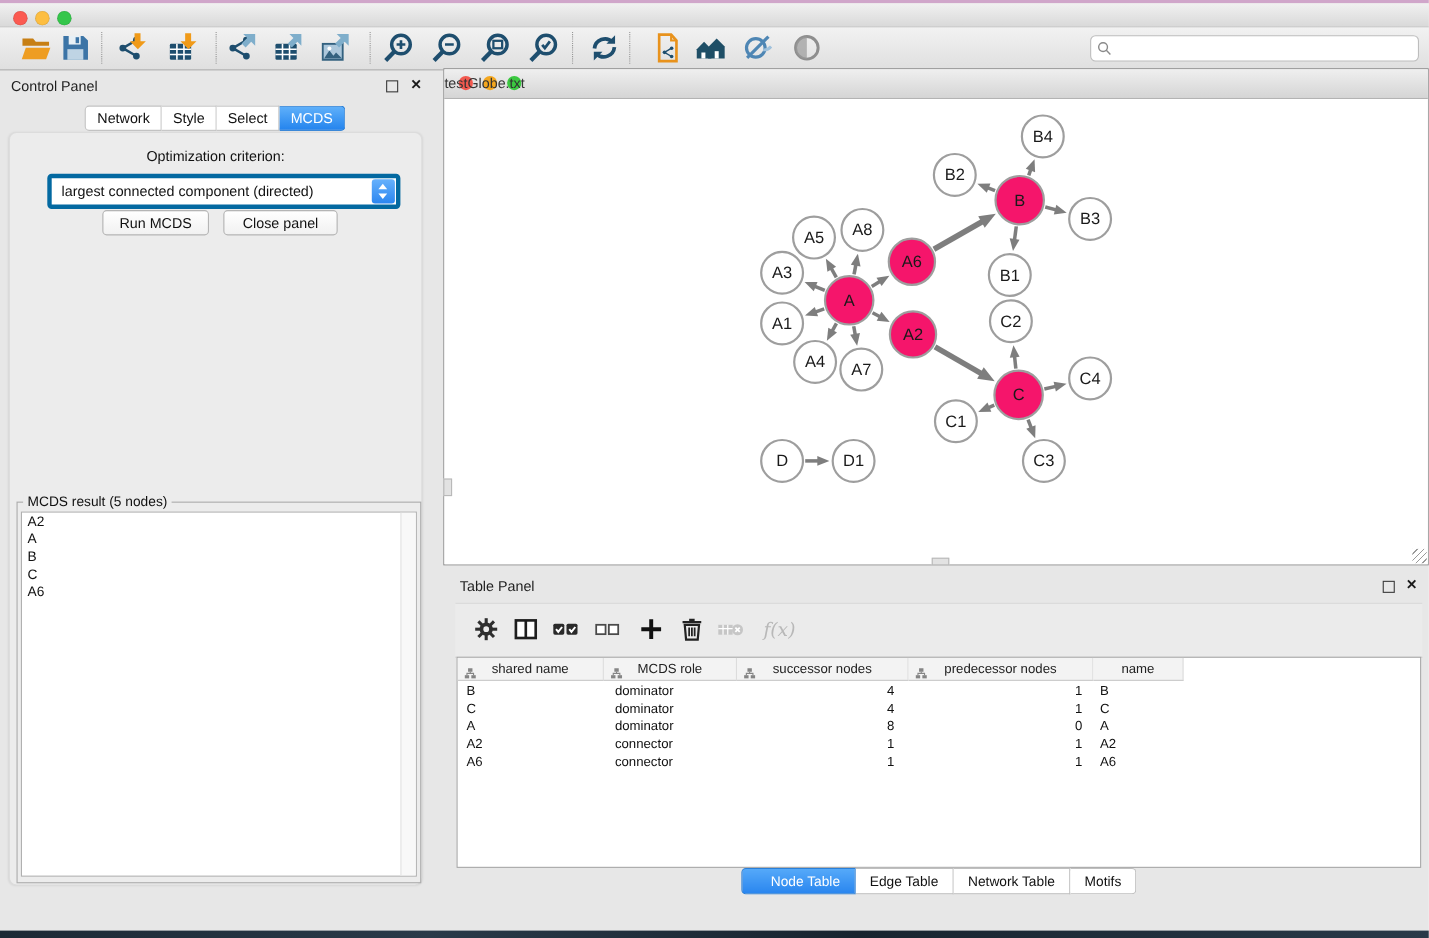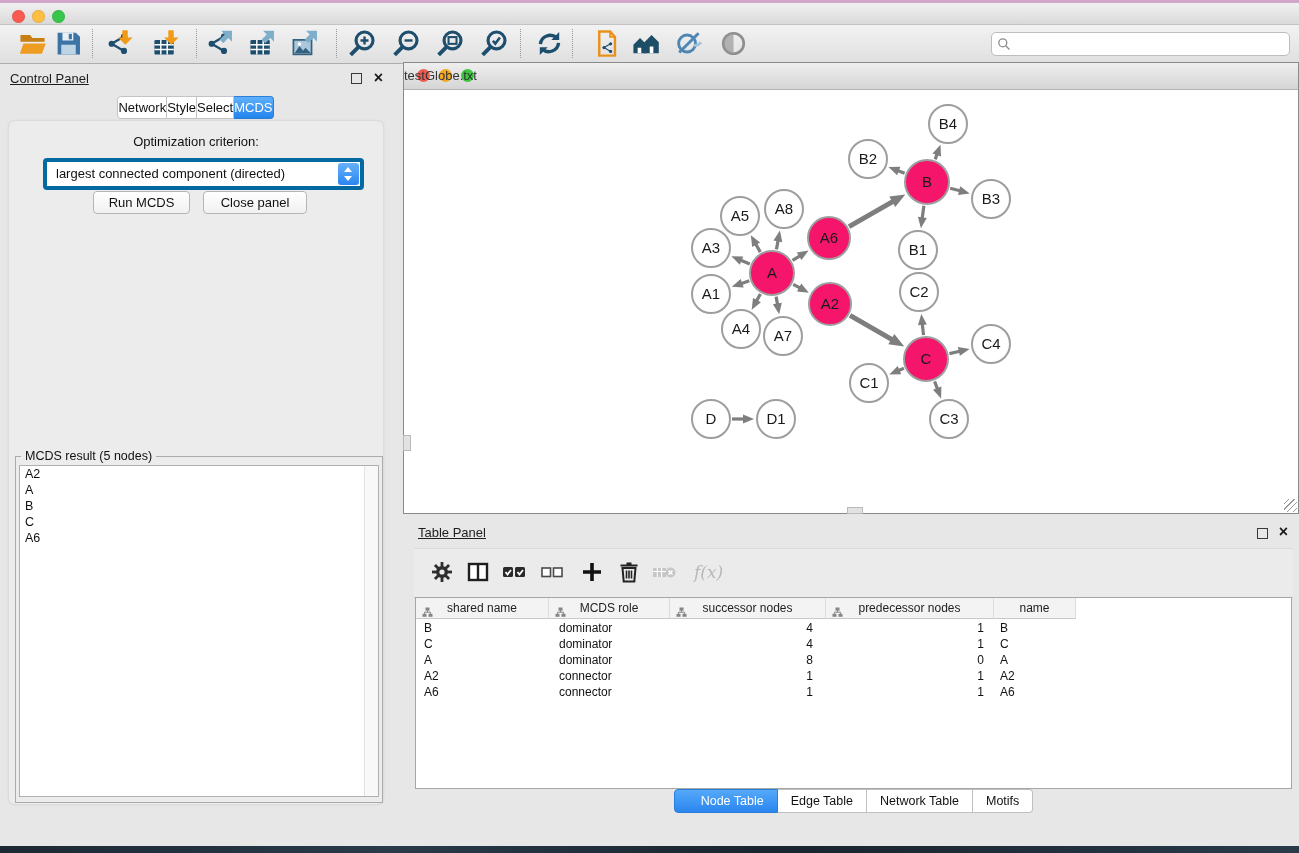--- a/index.html
+++ b/index.html
@@ -22,7 +22,7 @@
   .search-field input{position:absolute;left:24px;top:1px;width:264px;height:18px;border:none;outline:none;font-size:12px;background:transparent;}
   
   .cpanel{position:absolute;left:0;top:63px;width:391px;height:752px;}
-  .panel-title{position:absolute;left:10px;top:8px;font-size:13px;color:#1E1E1E;text-decoration:underline;}
+  .panel-title{position:absolute;left:10px;top:8px;font-size:13px;color:#1E1E1E;}
   .float-ico{position:absolute;width:9px;height:9px;border:1.5px solid #3A3A3A;background:transparent;}
   .close-ico{position:absolute;font-size:16px;font-weight:bold;color:#1A1A1A;line-height:12px;}
   .ctabs{position:absolute;left:0;right:0;top:33px;height:21px;display:flex;justify-content:center;}

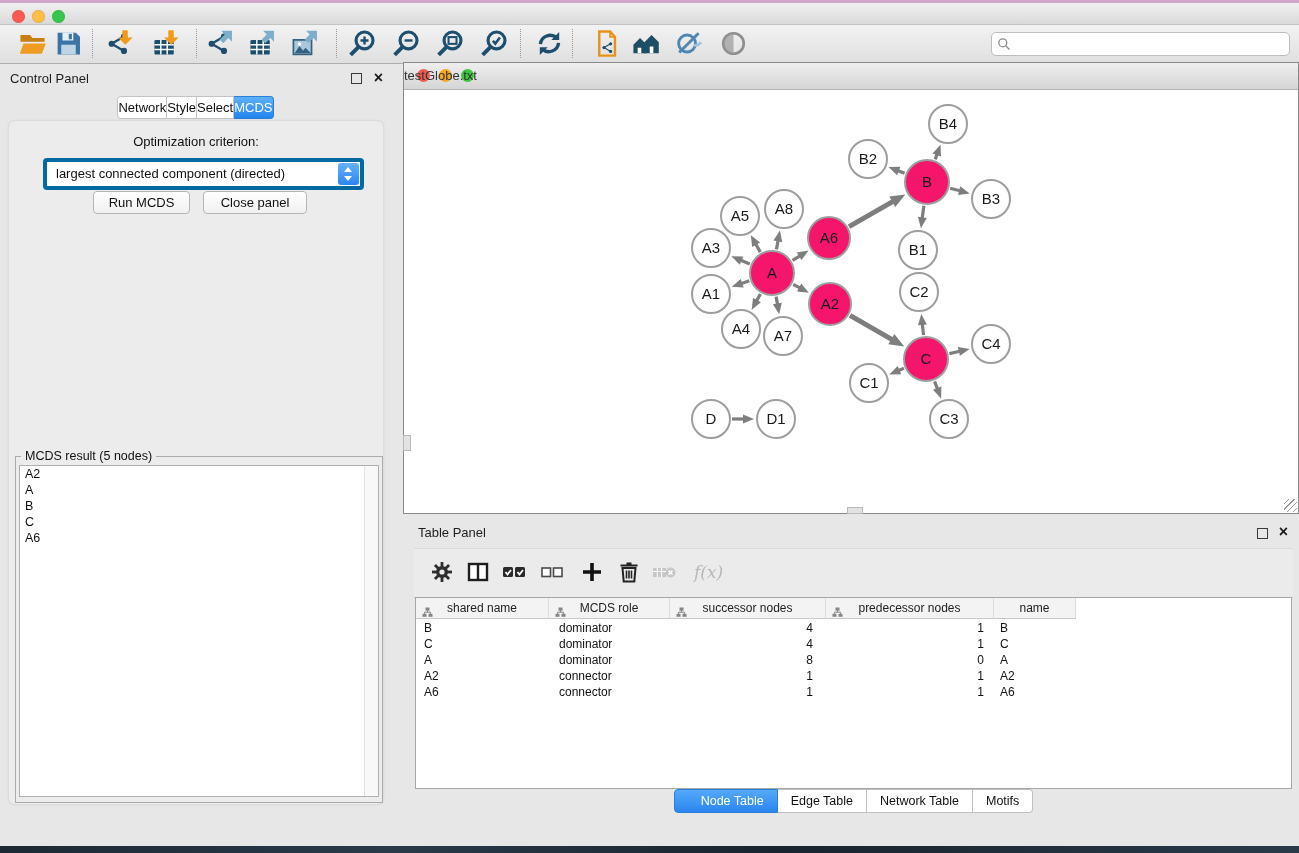--- a/index.html
+++ b/index.html
@@ -26,7 +26,7 @@
   .float-ico{position:absolute;width:9px;height:9px;border:1.5px solid #3A3A3A;background:transparent;}
   .close-ico{position:absolute;font-size:16px;font-weight:bold;color:#1A1A1A;line-height:12px;}
   .ctabs{position:absolute;left:0;right:0;top:33px;height:21px;display:flex;justify-content:center;}
-  .ctab{height:21px;line-height:21px;padding:0 0;font-size:13px;background:#fff;border:1px solid #C3C3C3;border-left:none;color:#111;}
+  .ctab{height:21px;line-height:21px;padding:0 10px;font-size:13px;background:#fff;border:1px solid #C3C3C3;border-left:none;color:#111;}
   .ctab:first-child{border-left:1px solid #C3C3C3;border-radius:4px 0 0 4px;}
   .ctab:last-child{border-radius:0 4px 4px 0;}
   .ctab.active{background:linear-gradient(#5FB0FA,#2484EE);color:#fff;border-color:#2A7FD8;}

